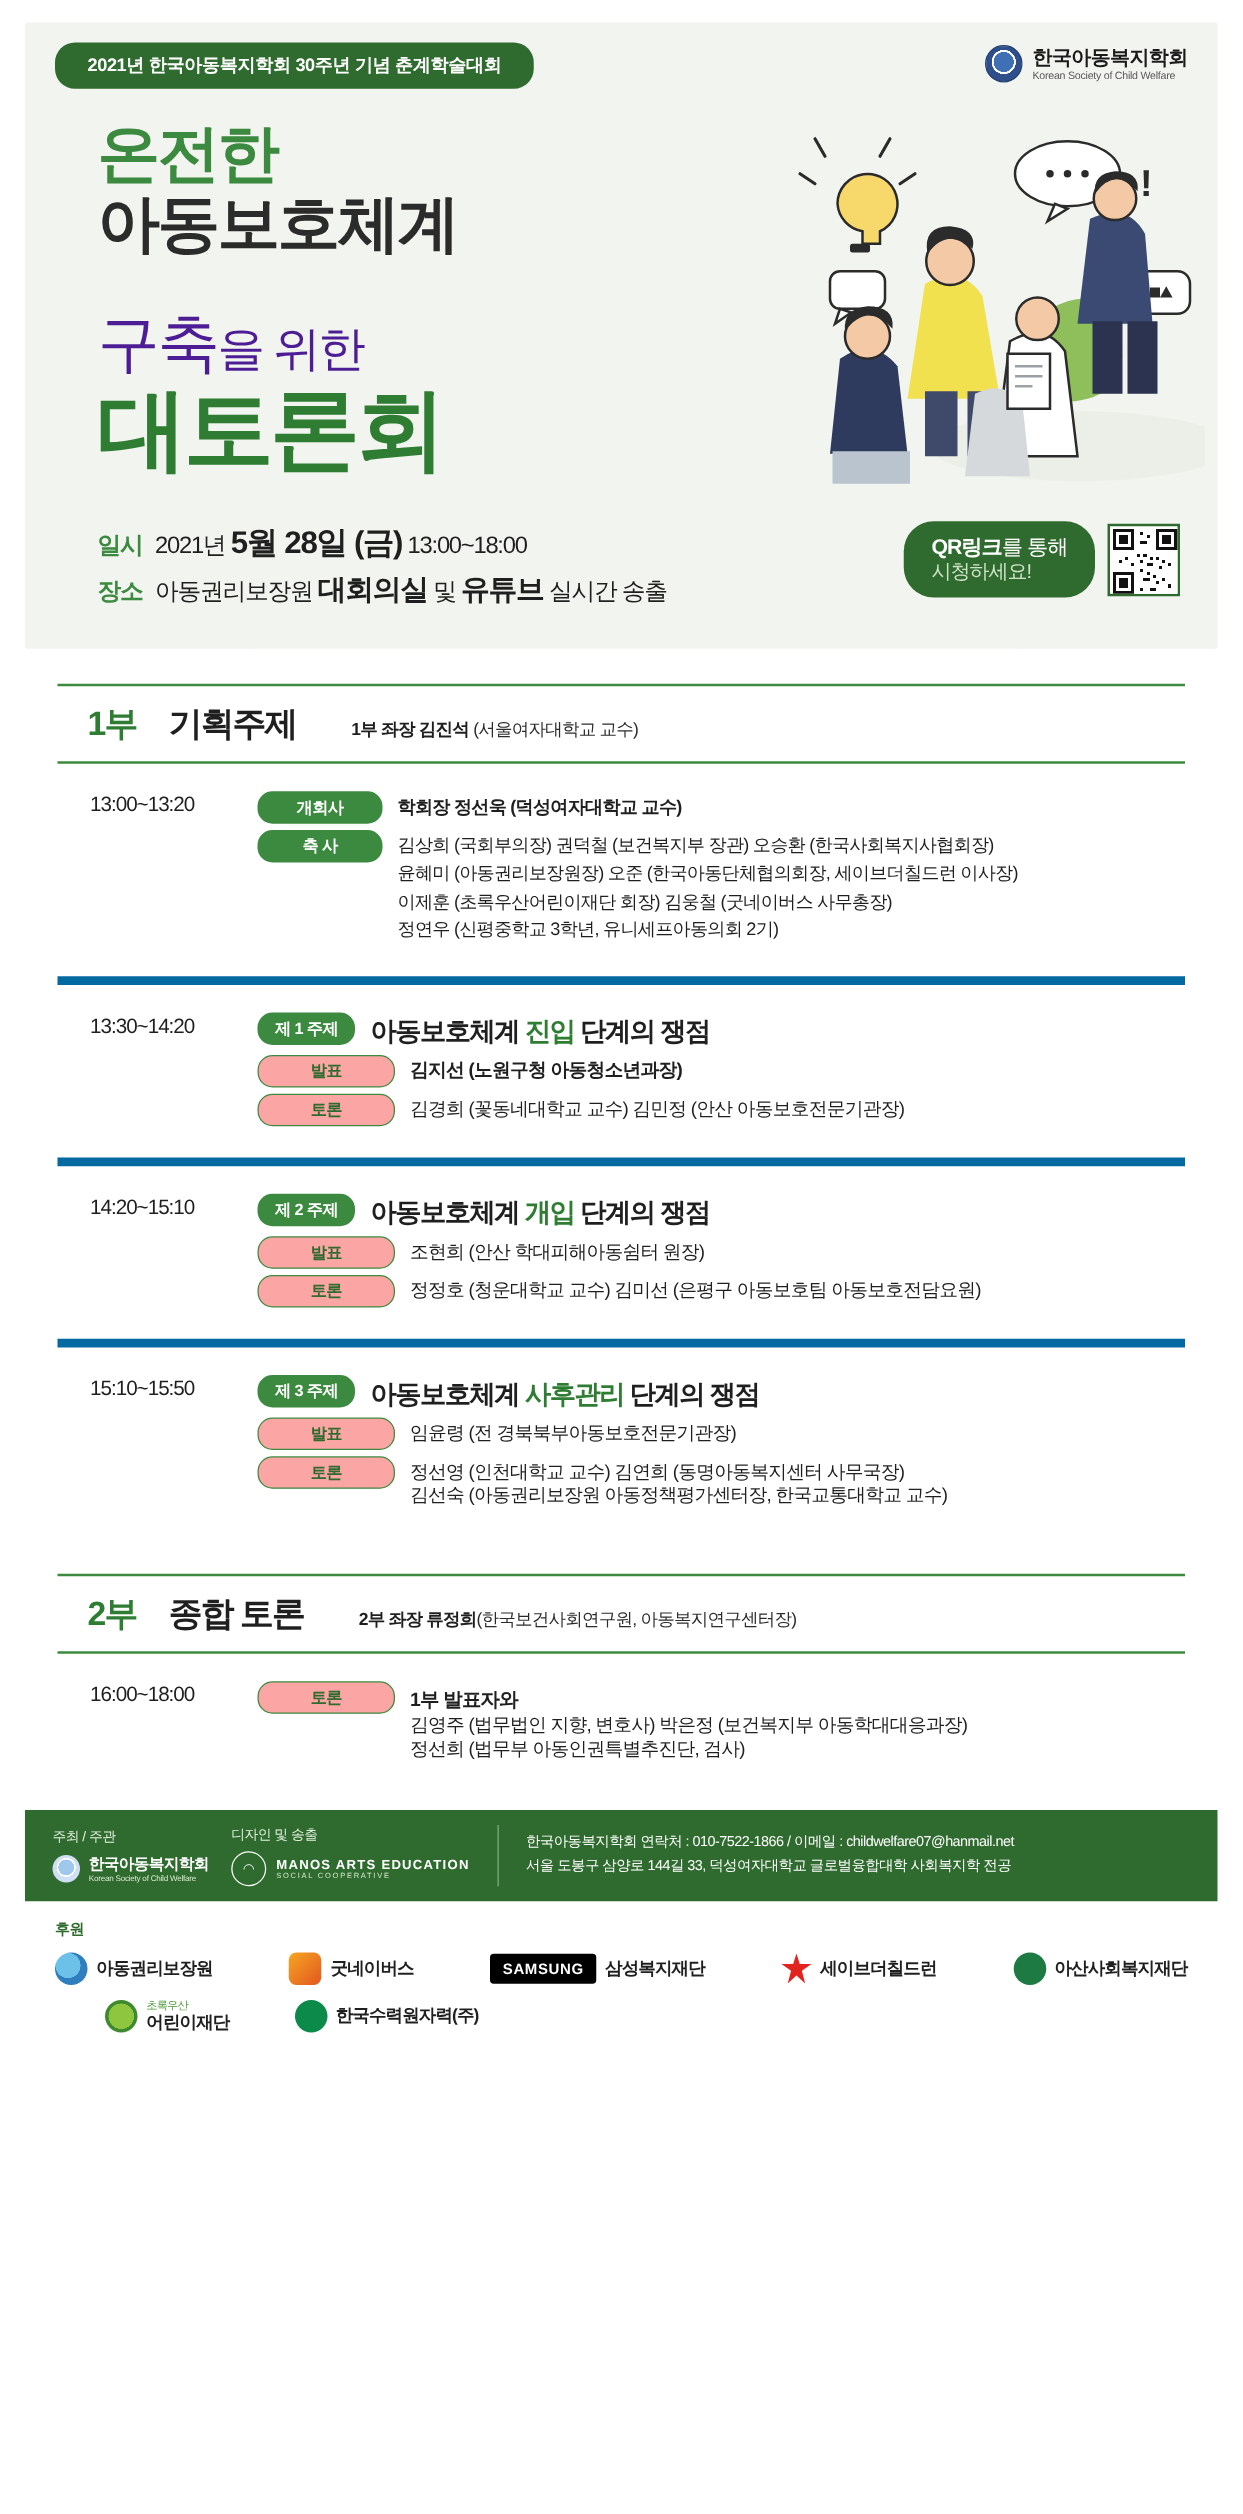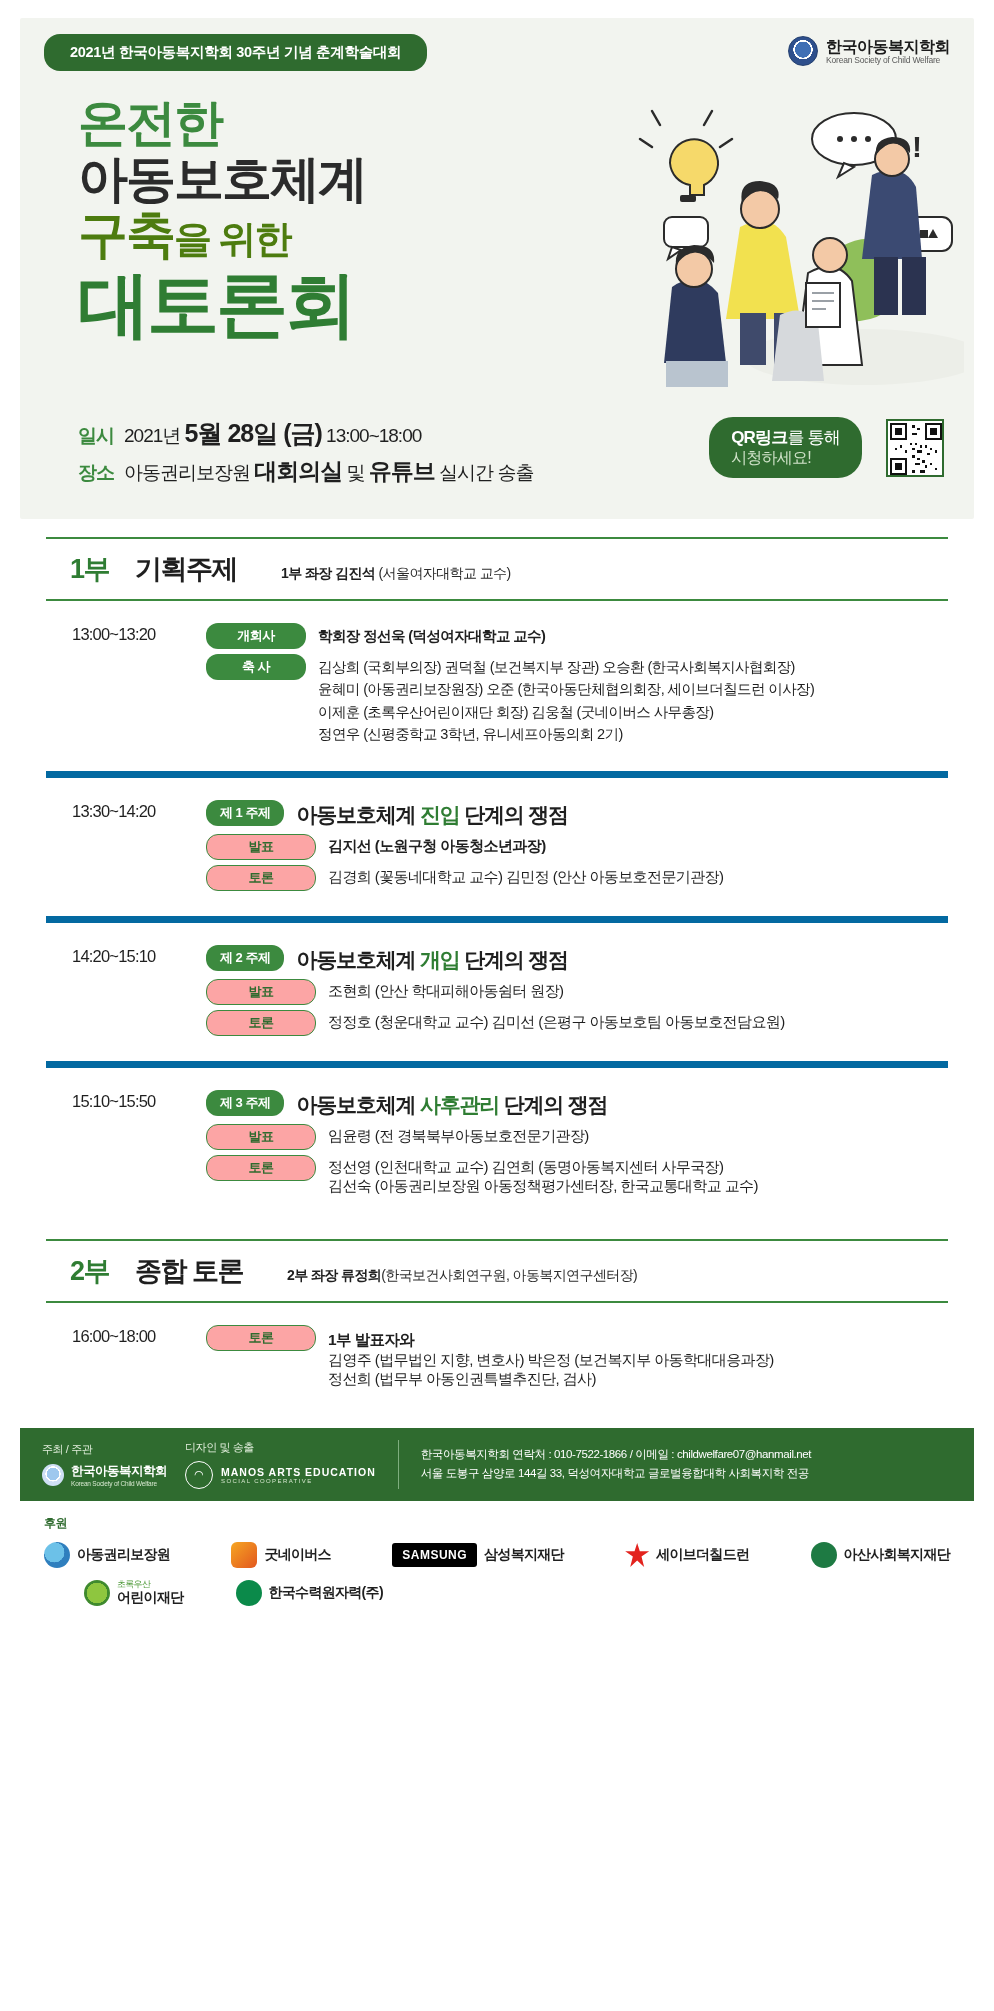--- a/index.html
+++ b/index.html
@@ -20,7 +20,7 @@
   .titleBlock{padding:14px 0 0 34px;z-index:3;}
   .t1{font-size:50px;font-weight:bold;color:#3c8a3f;letter-spacing:-2px;line-height:1.12;}
   .t2{font-size:50px;font-weight:bold;color:#2b2b2b;letter-spacing:-2px;line-height:1.12;}
-  .t3{font-size:50px;font-weight:bold;color:#4d7c0f;letter-spacing:-2px;line-height:1.12;}
+  .t3{font-size:50px;font-weight:normal;color:#4c1d95;letter-spacing:-2px;line-height:1.12;margin-top:40px;}
   .t3 .sm{font-size:38px;}
   .t4{font-size:72px;font-weight:bold;color:#2f7d33;letter-spacing:-3px;line-height:1.1;margin-top:2px;}
 

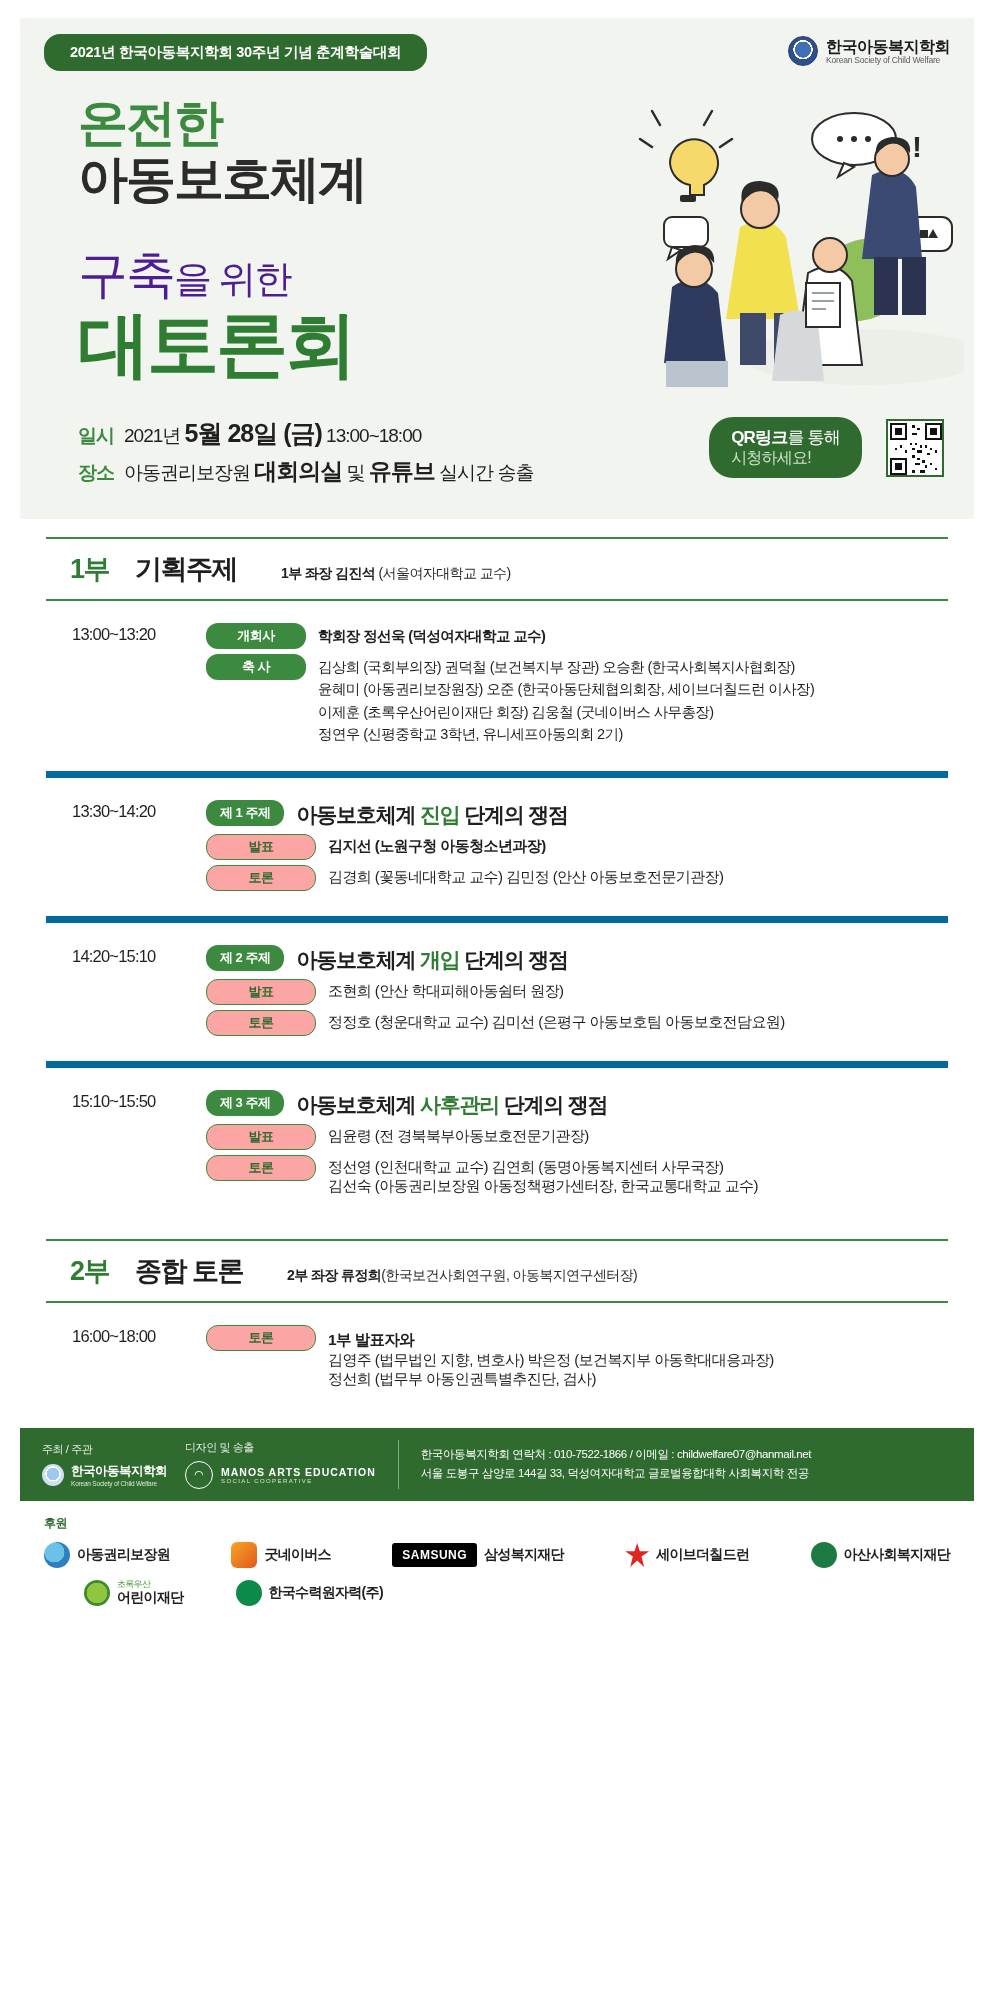--- a/index.html
+++ b/index.html
@@ -32,7 +32,7 @@
   .infoLines .val{font-size:19px;letter-spacing:-1px;color:#1f1f1f;}
   .infoLines .val b{font-size:23px;font-weight:bold;}
   .infoLines .val .big{font-size:25px;font-weight:bold;}
-  .qrWrap{display:flex;align-items:center;gap:24px;margin-right:6px;padding-left:28px;}
+  .qrWrap{display:flex;align-items:center;gap:10px;margin-right:6px;padding-left:28px;}
   .qrPill{background:#2f6b2f;color:#ffffff;border-radius:24px;padding:10px 22px;line-height:1.25;font-size:17px;letter-spacing:-0.8px;text-align:left;}
   .qrPill .l1 b{font-weight:bold;}
   .qrPill .l2{color:#cfe2c8;font-size:16px;}

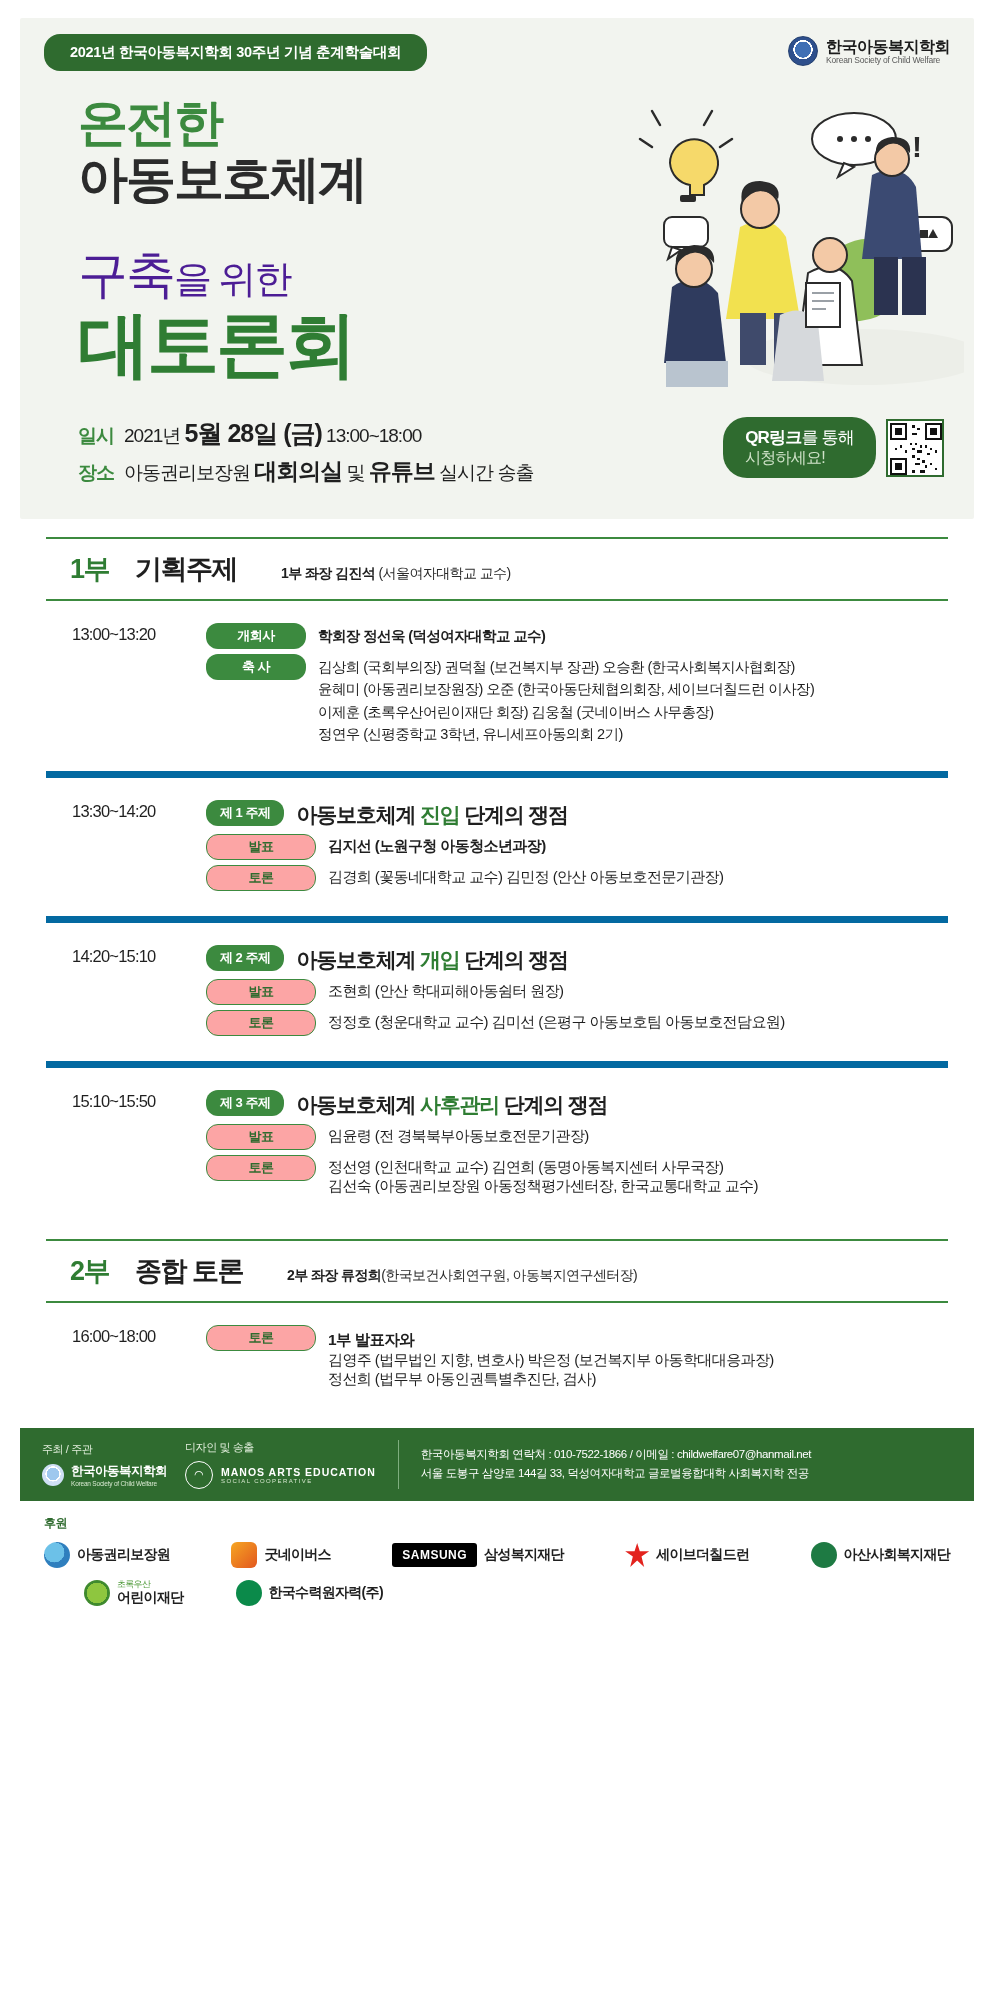--- a/index.html
+++ b/index.html
@@ -41,7 +41,7 @@
 
   
   .section{padding:0 26px;}
-  .secHead{display:flex;align-items:baseline;gap:26px;border-top:2px solid #3c8a3f;border-bottom:2px solid #3c8a3f;padding:12px 0 12px 24px;margin-top:18px;}
+  .secHead{display:flex;align-items:baseline;gap:26px;border-top:2px solid #3c8a3f;border-bottom:2px solid #3c8a3f;padding:12px 0 12px 24px;margin-top:28px;}
   .secHead .num{font-size:27px;font-weight:bold;color:#2f7d33;letter-spacing:-1.5px;}
   .secHead .nm{font-size:27px;font-weight:bold;color:#1f1f1f;letter-spacing:-1.5px;}
   .secHead .chair{font-size:14px;color:#2b2b2b;letter-spacing:-0.6px;padding-left:18px;}

